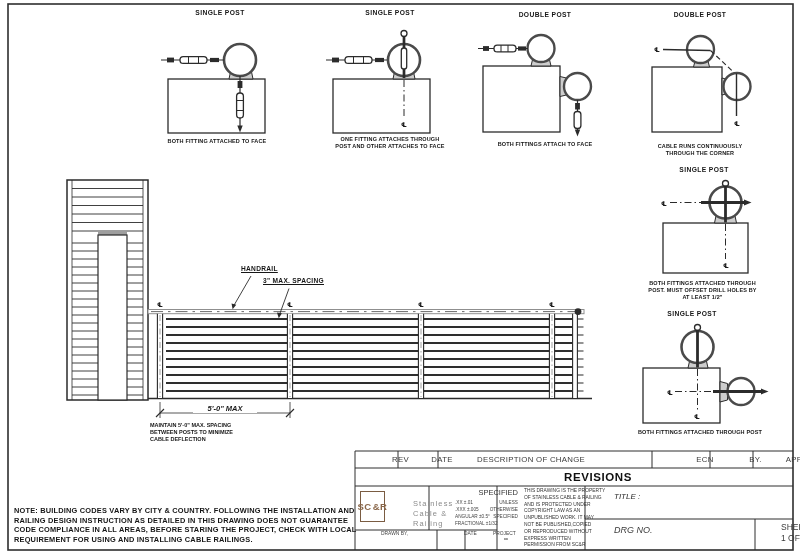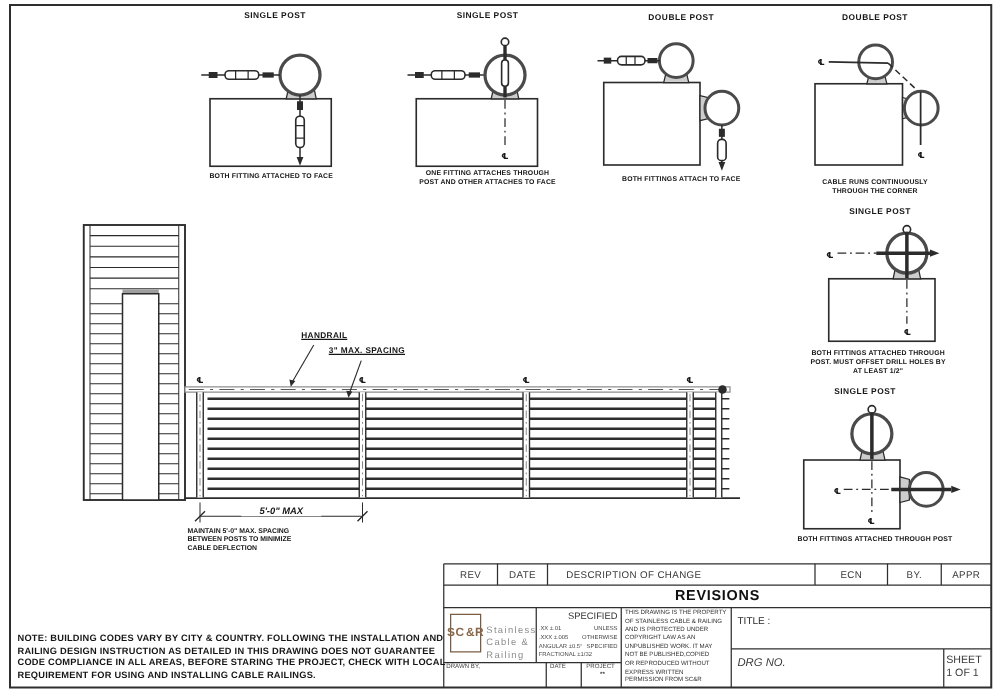--- a/index.html
+++ b/index.html
@@ -15,7 +15,7 @@
        font-size:7.5px;background:#fff;}
   .spnote{left:150px;top:422px;font-size:5.5px;line-height:7px;}
   .bignote{left:14px;top:506px;font-size:7.4px;line-height:9.6px;letter-spacing:.2px;}
-  .tb{position:absolute;color:#3a3a3a;font-weight:normal;white-space:pre-line;}
+  .tb{position:absolute;color:#3a3a3a;font-weight:normal;white-space:pre-line;padding-left:24px;}
   .hdr{font-size:7.8px;height:15px;line-height:15px;letter-spacing:.3px;text-align:center;top:452px;}
   .revttl{left:355px;width:438px;top:469px;height:16px;line-height:16px;
           font-size:11.5px;font-weight:bold;letter-spacing:.6px;color:#101010;text-align:center;}

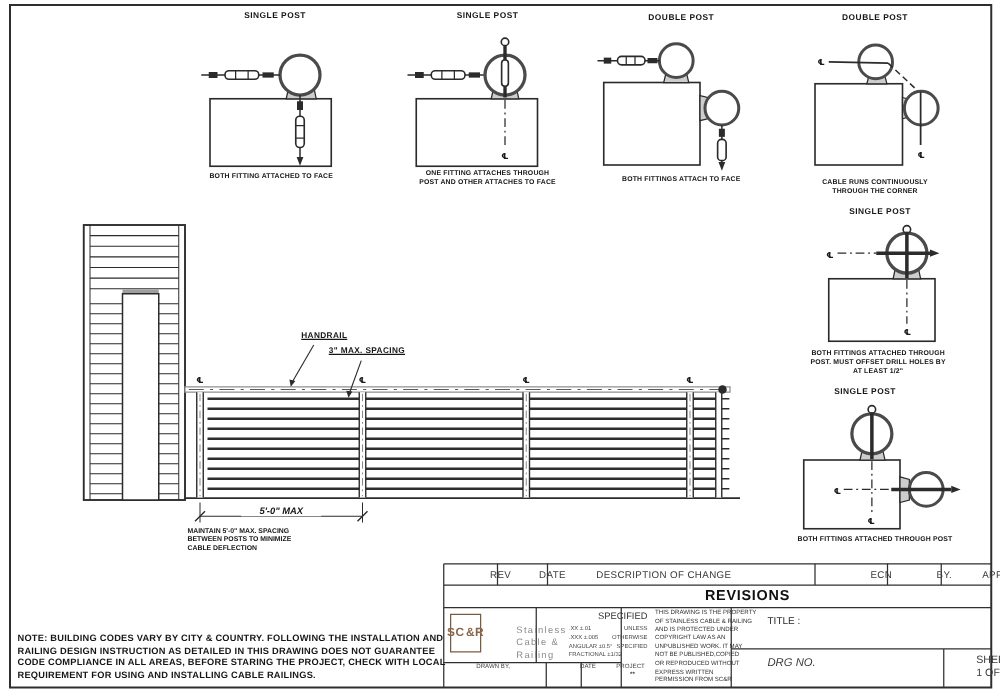--- a/index.html
+++ b/index.html
@@ -27,7 +27,7 @@
   .tolvals{left:431px;top:499px;font-size:4.7px;line-height:7px;color:#444;}
   .tolside{left:458px;top:499px;width:36px;text-align:right;font-size:4.7px;line-height:7px;color:#444;}
   .copyright{left:500px;top:488px;width:84px;font-size:4.9px;line-height:6.8px;color:#333;}
-  .titlelabel{left:590px;top:492px;font-size:8px;color:#2a2a2a;}
+  .titlelabel{left:590px;top:492px;font-size:8px;color:#2a2a2a;font-style:italic;}
   .titlevalue{left:613px;top:491px;width:180px;text-align:center;font-weight:bold;
               font-size:7.2px;line-height:9.2px;color:#111;}
   .drg{left:590px;top:525px;font-size:9px;font-style:italic;}

